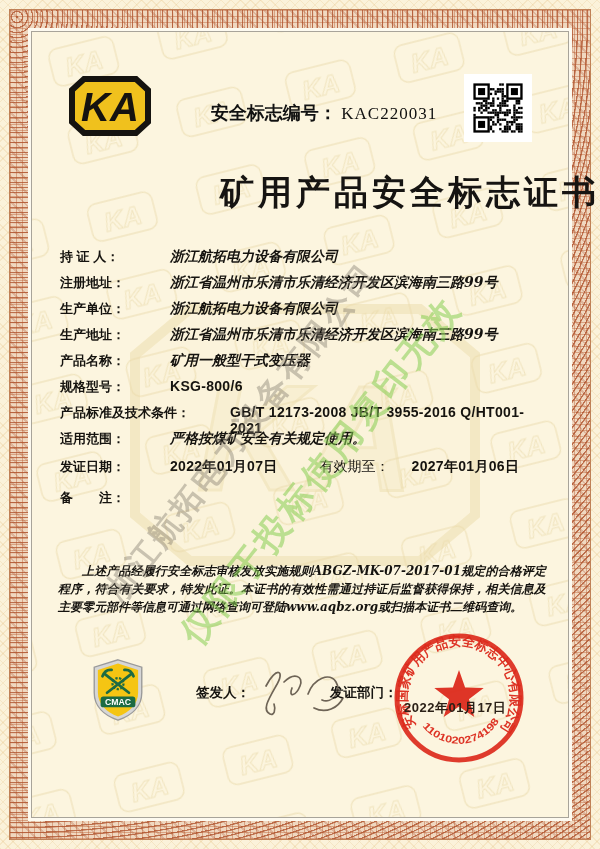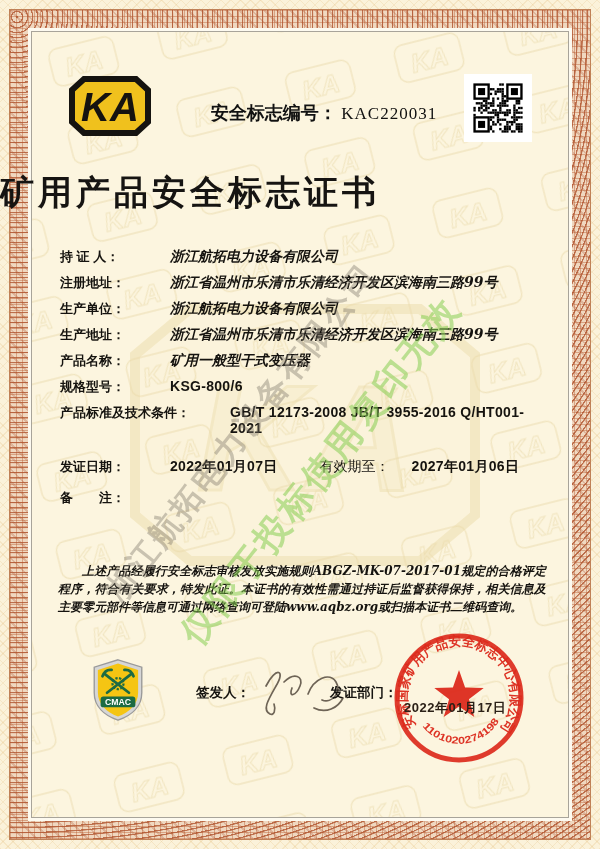--- a/index.html
+++ b/index.html
@@ -37,7 +37,7 @@
   .header-line .lbl{font-weight:bold;font-size:18px;color:#111;}
   .header-line .num{font-family:"Liberation Serif", serif;font-size:17px;color:#111;letter-spacing:1px;}
   .qr{left:464px;top:74px;z-index:5;}
-  .title{left:0;right:0;top:170px;text-align:left;font-family:Liberation Serif, serif;
+  .title{left:0;right:0;top:170px;text-align:right;font-family:Liberation Serif, serif;
     font-weight:900;font-size:34px;color:#161412;letter-spacing:4px;z-index:5;}
   
   .row{left:60px;width:492px;display:flex;align-items:flex-start;z-index:5;}

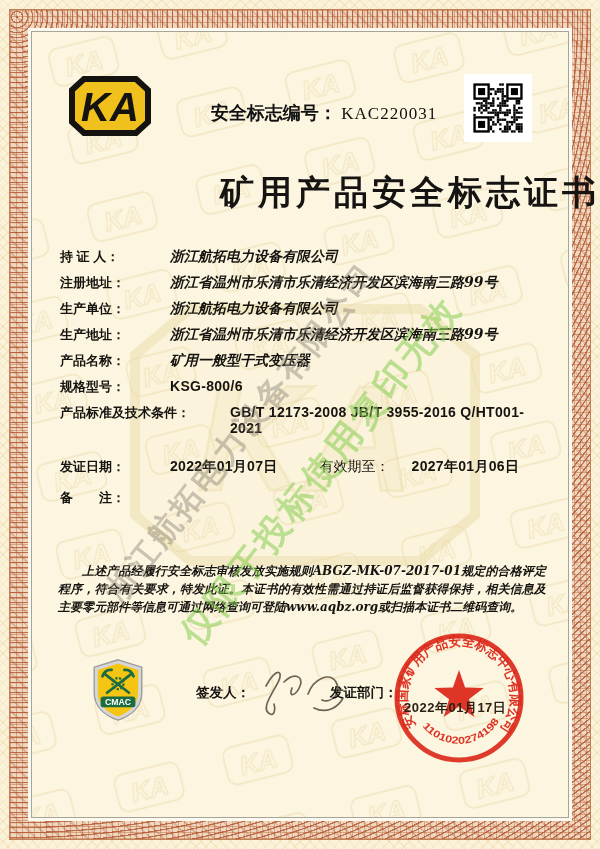--- a/index.html
+++ b/index.html
@@ -285,6 +285,10 @@
     <span class="lbl">产品标准及技术条件：</span>
     <span class="val-num">GB/T 12173-2008 JB/T 3955-2016 Q/HT001-2021</span>
   </div>
+  <div class="abs row" style="top:430px">
+    <span class="lbl">适用范围：</span>
+    <span class="val-kai">严格按煤矿安全有关规定使用。</span>
+  </div>
 
   <div class="abs row" style="top:458px">
     <span class="lbl">发证日期：</span>

